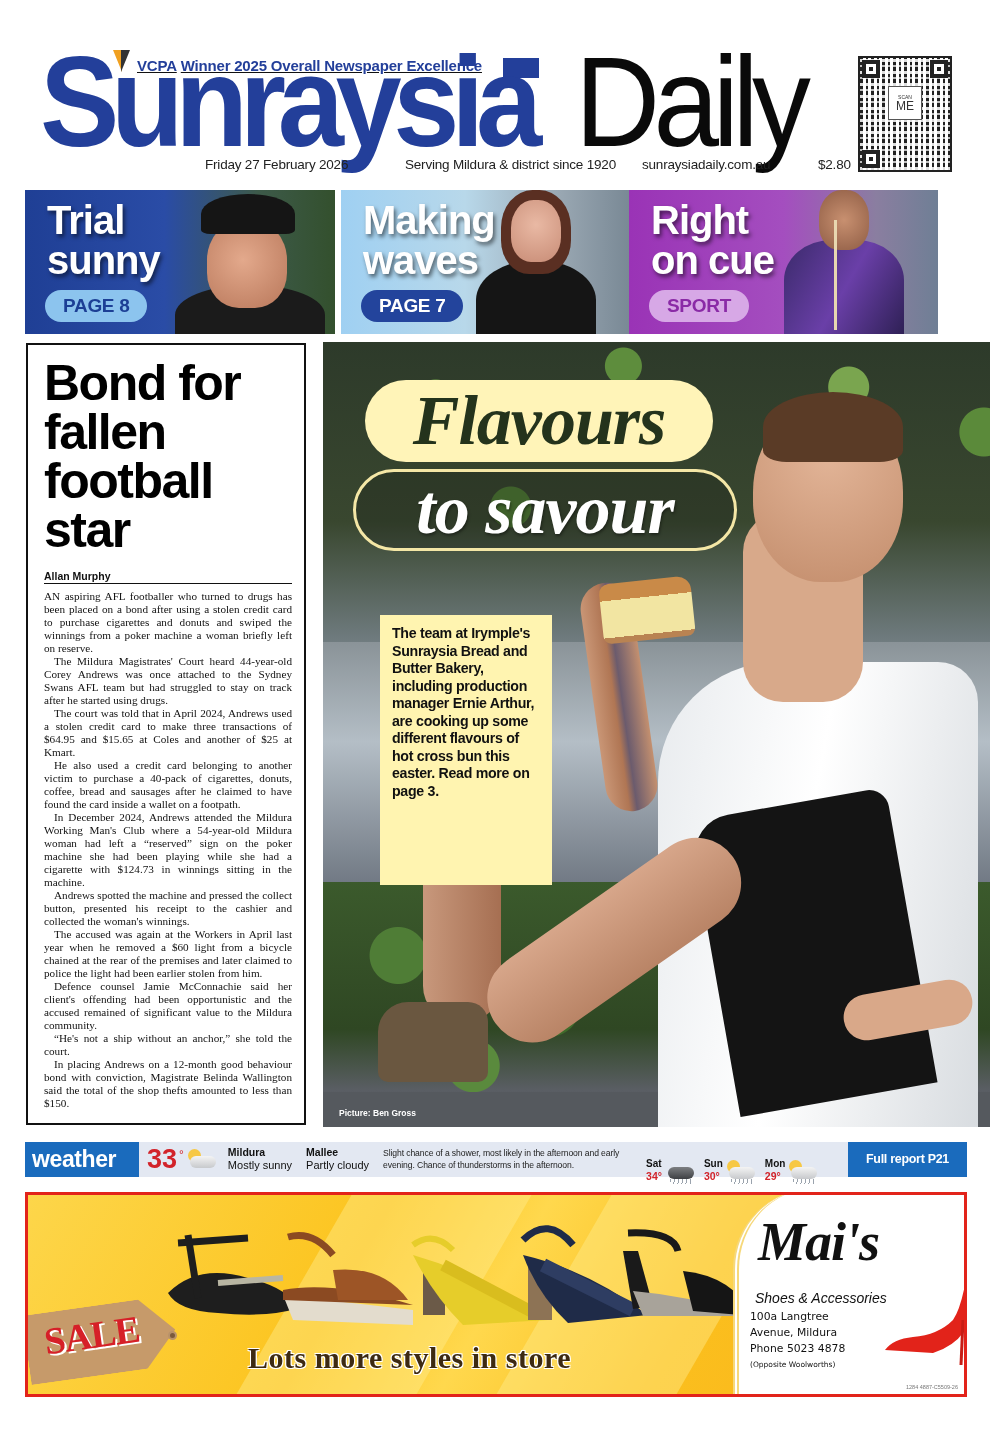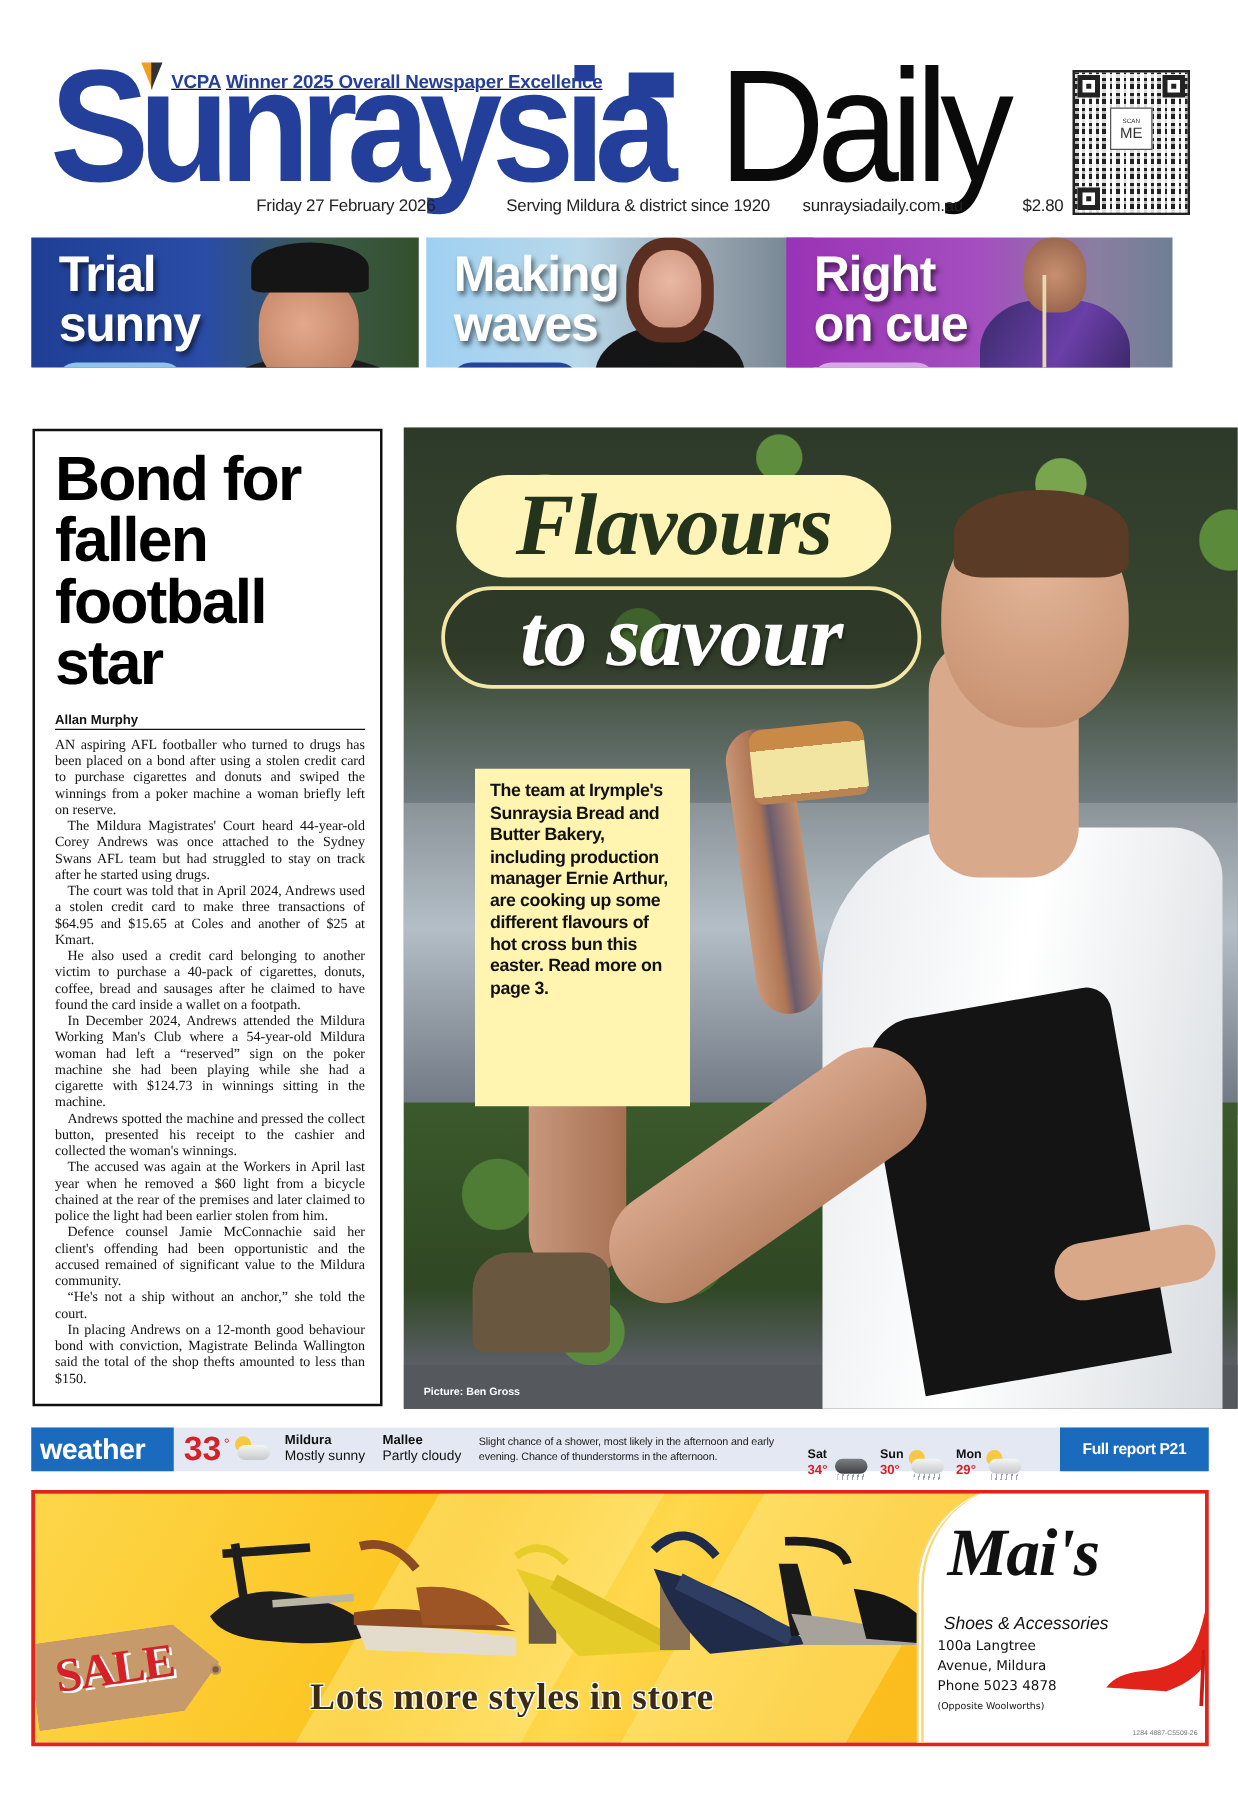--- a/index.html
+++ b/index.html
@@ -29,7 +29,7 @@
   .qr-center strong { font-size: 12px; font-weight: 400; color: #333; line-height: 1; }
 
   
-  .promo { position: absolute; top: 190px; height: 104px; overflow: hidden; text-decoration: underline; }
+  .promo { position: absolute; top: 190px; height: 144px; overflow: hidden; text-decoration: underline; }
   .promo-title { position: absolute; left: 22px; top: 10px; font-family: "Liberation Sans", sans-serif; font-weight: 700; font-size: 40px; line-height: 40px; color: #fff; letter-spacing: -1px; text-shadow: 2px 3px 4px rgba(0,0,0,0.55); z-index: 3; }
   .promo-pill { position: absolute; left: 20px; top: 100px; height: 32px; padding: 0 18px; border-radius: 16px; font-family: "Liberation Sans", sans-serif; font-weight: 700; font-size: 19px; line-height: 32px; z-index: 3; letter-spacing: -0.3px; }
   .promo-photo { position: absolute; top: 0; height: 144px; z-index: 1; }

